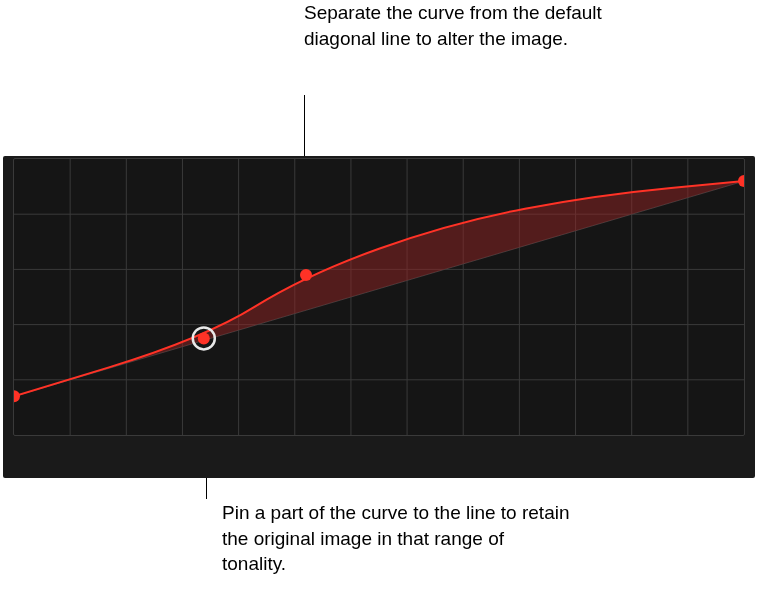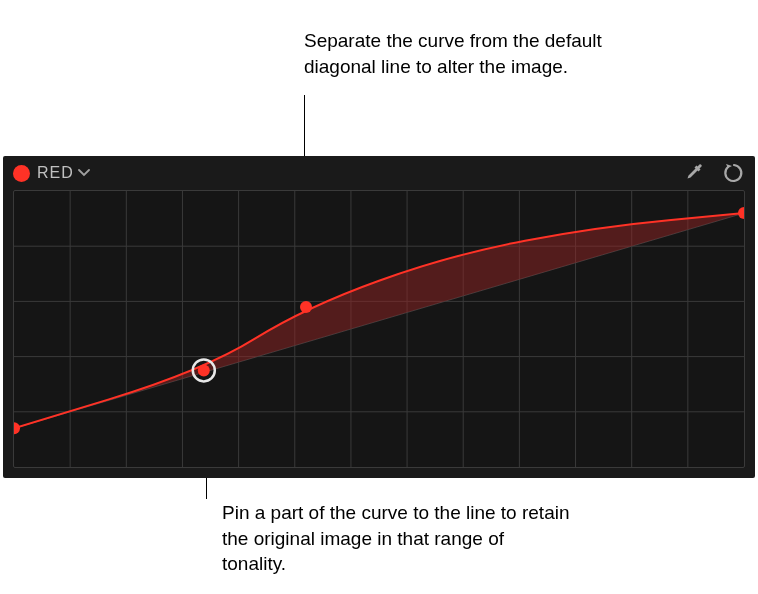--- a/index.html
+++ b/index.html
@@ -18,7 +18,7 @@
     }
     .annotation-top {
       left: 304px;
-      top: 28px;
+      top: 0;
       width: 330px;
     }
     .annotation-bottom {

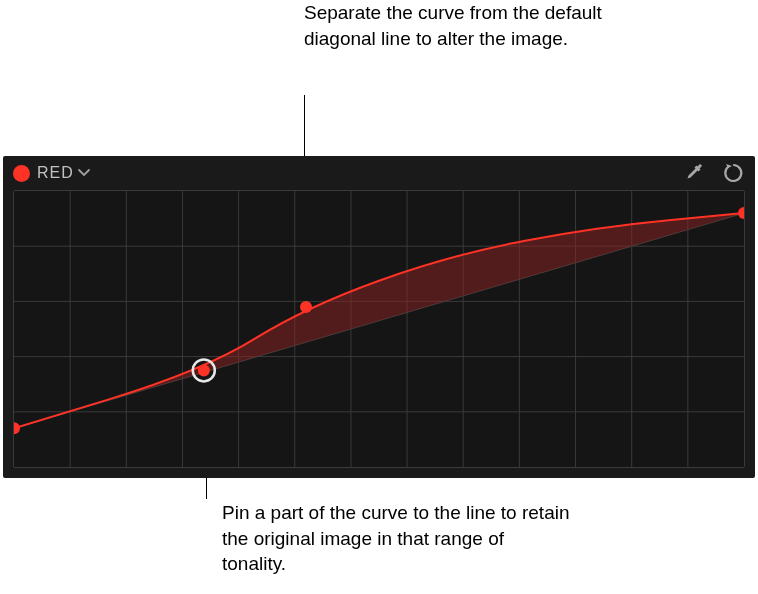--- a/index.html
+++ b/index.html
@@ -131,27 +131,6 @@
 <div class="annotation annotation-bottom">Pin a part of the curve to the line to retain the original image in that range of tonality.</div>
 
 <div class="panel">
-  <div class="panel-header">
-    <div class="channel-dot"></div>
-    <div class="channel-label">RED</div>
-    <div class="chevron">
-      <svg width="12" height="8" viewBox="0 0 12 8">
-          <path d="M1 1 L6 6 L11 1" stroke="#a0a0a0" stroke-width="1.8" fill="none" stroke-linecap="round"></path>
-        </svg>
-    </div>
-    <div class="header-spacer"></div>
-    <div class="tool-btn">
-      <svg width="22" height="22" viewBox="0 0 22 22">
-        <path d="M16.5 2.5 c1 -1 3 1 2 2 l-2 2 l1 1 l-2 2 l-1 -1 l-7 7 l-3 1 l1 -3 l7 -7 l-1 -1 l2 -2 l1 1 z" fill="#a8a8a8"></path>
-      </svg>
-    </div>
-    <div class="tool-btn">
-      <svg width="22" height="22" viewBox="0 0 22 22">
-        <path d="M5 5 A8 8 0 1 0 11 3" stroke="#a8a8a8" stroke-width="2.2" fill="none" stroke-linecap="round"></path>
-        <path d="M3 2 L5 6 L9 4 Z" fill="#a8a8a8"></path>
-      </svg>
-    </div>
-  </div>
 
   <div class="grid-area">
     <svg class="grid-svg" viewBox="0 0 730 276" preserveAspectRatio="none" id="curve-svg">

